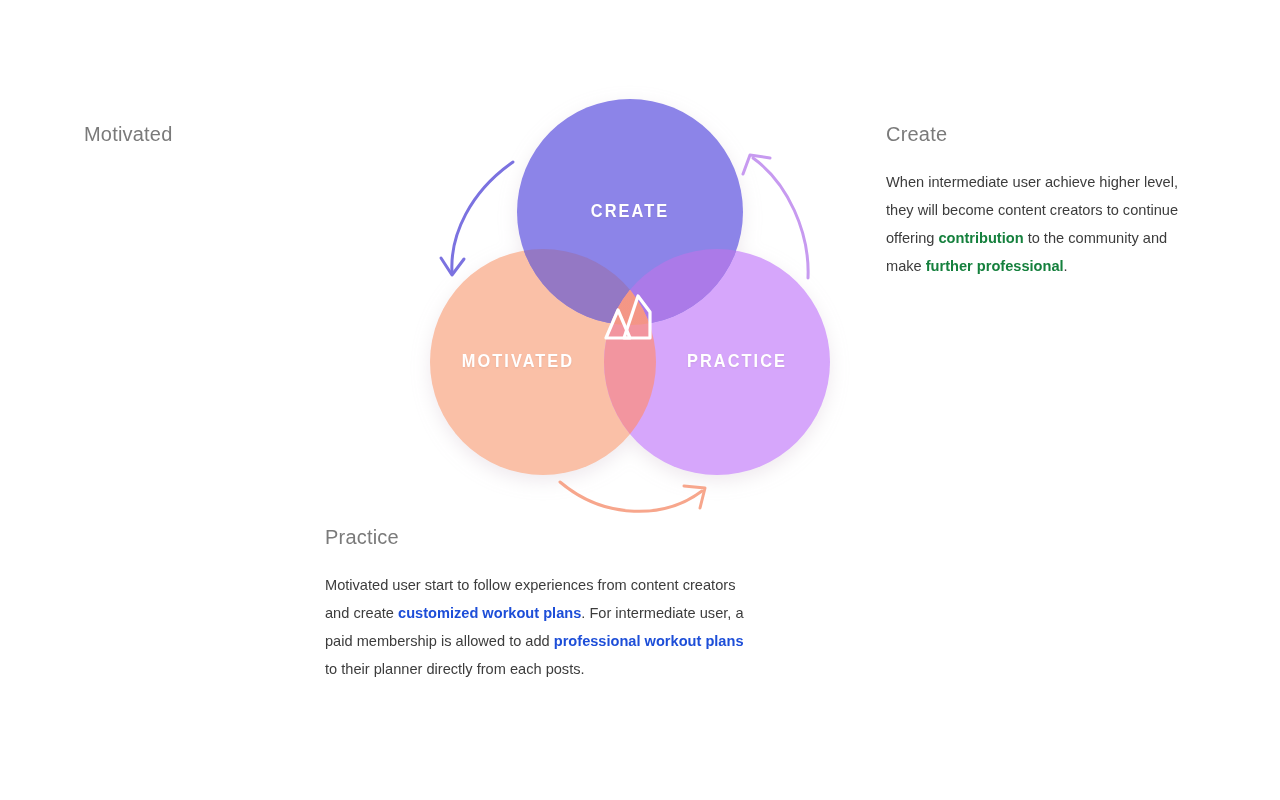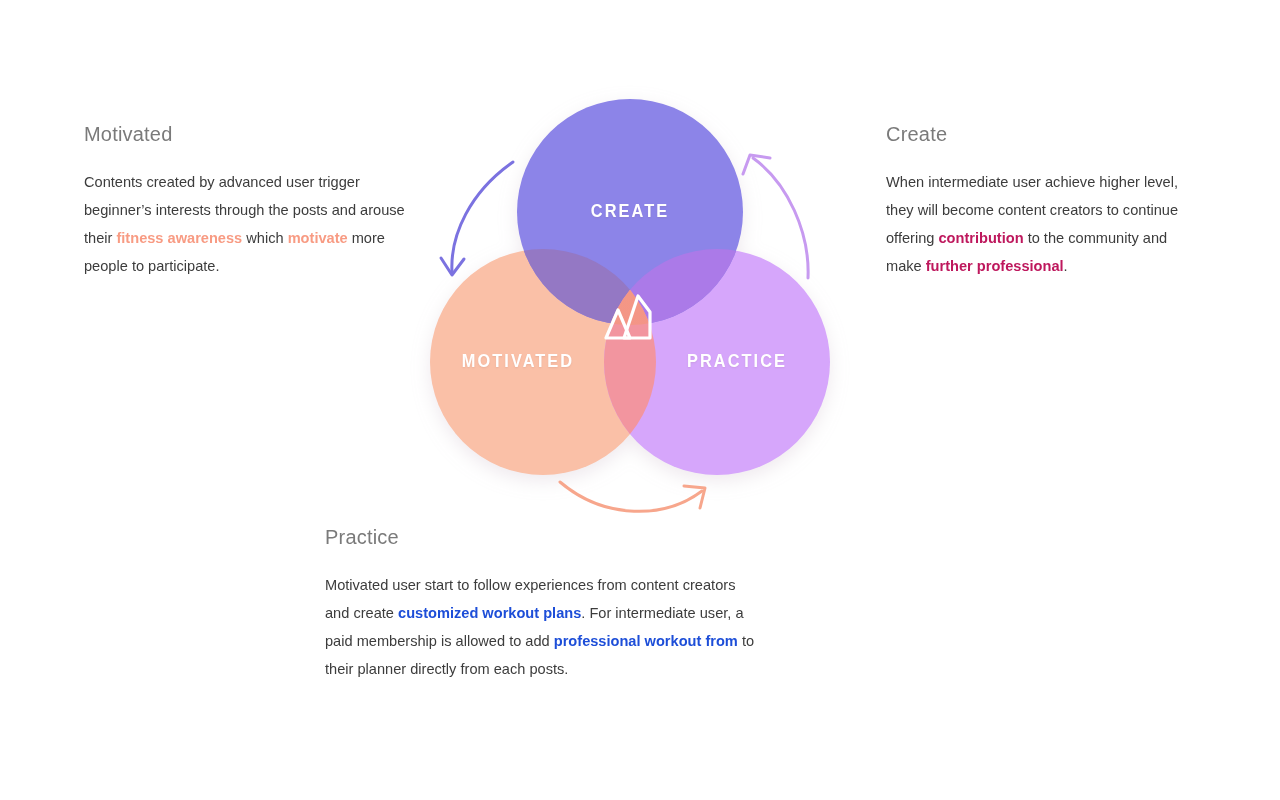--- a/index.html
+++ b/index.html
@@ -84,7 +84,6 @@
 
   <div class="block block-motivated">
     <h2 class="block-title">Motivated</h2>
-    <p class="block-body"><span>Contents created by advanced user trigger beginner’s interests through the posts and arouse their </span><span class="hl hl-salmon">fitness awareness</span><span> which </span><span class="hl hl-salmon">motivate</span><span> more people to participate.</span></p>
   </div>
 
   <div class="block block-create">

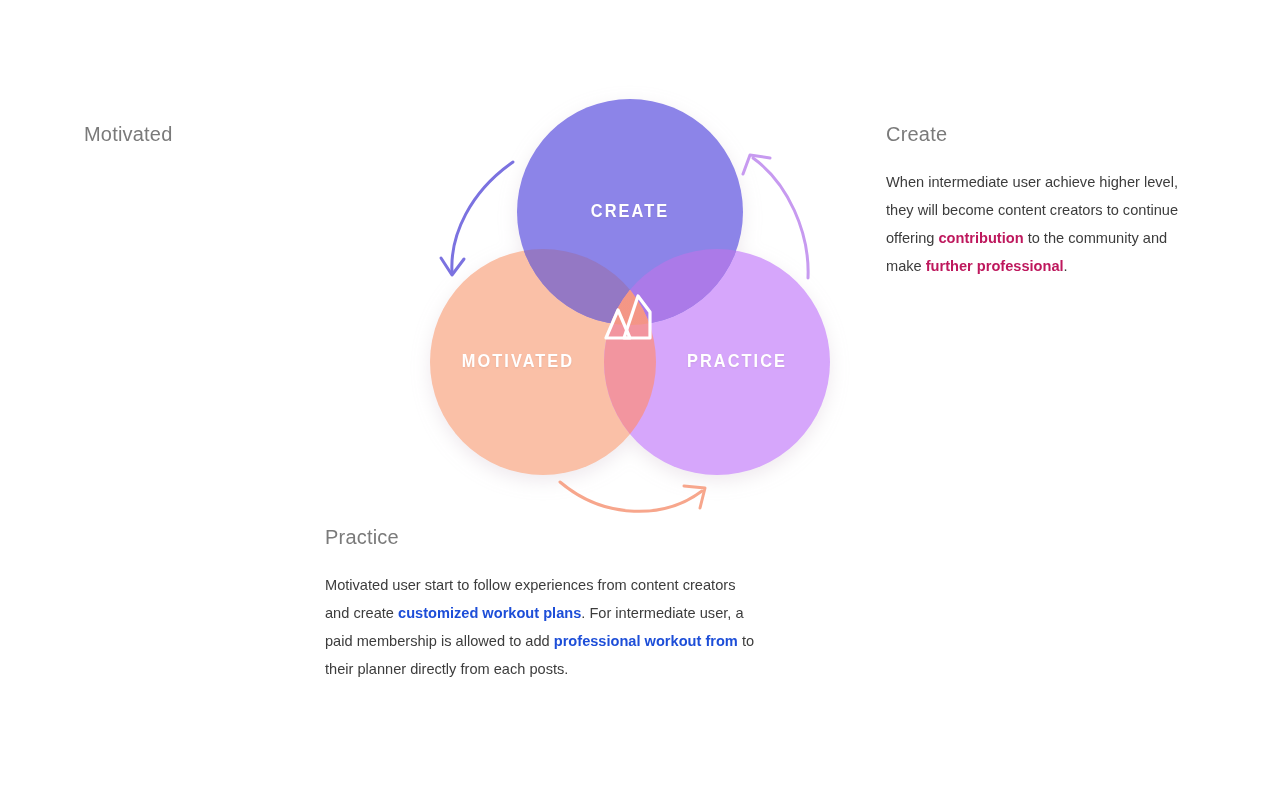--- a/index.html
+++ b/index.html
@@ -44,7 +44,7 @@
 
   .hl { font-weight: 700; }
   .hl-salmon  { color: #f89b83; }
-  .hl-indigo  { color: #be185d; text-align: right; }
+  .hl-indigo  { color: #15803d; text-align: right; }
   .hl-violet  { color: #1d4ed8; }
 
   .block-motivated { left: 84px;  top: 122px;  width: 330px; }

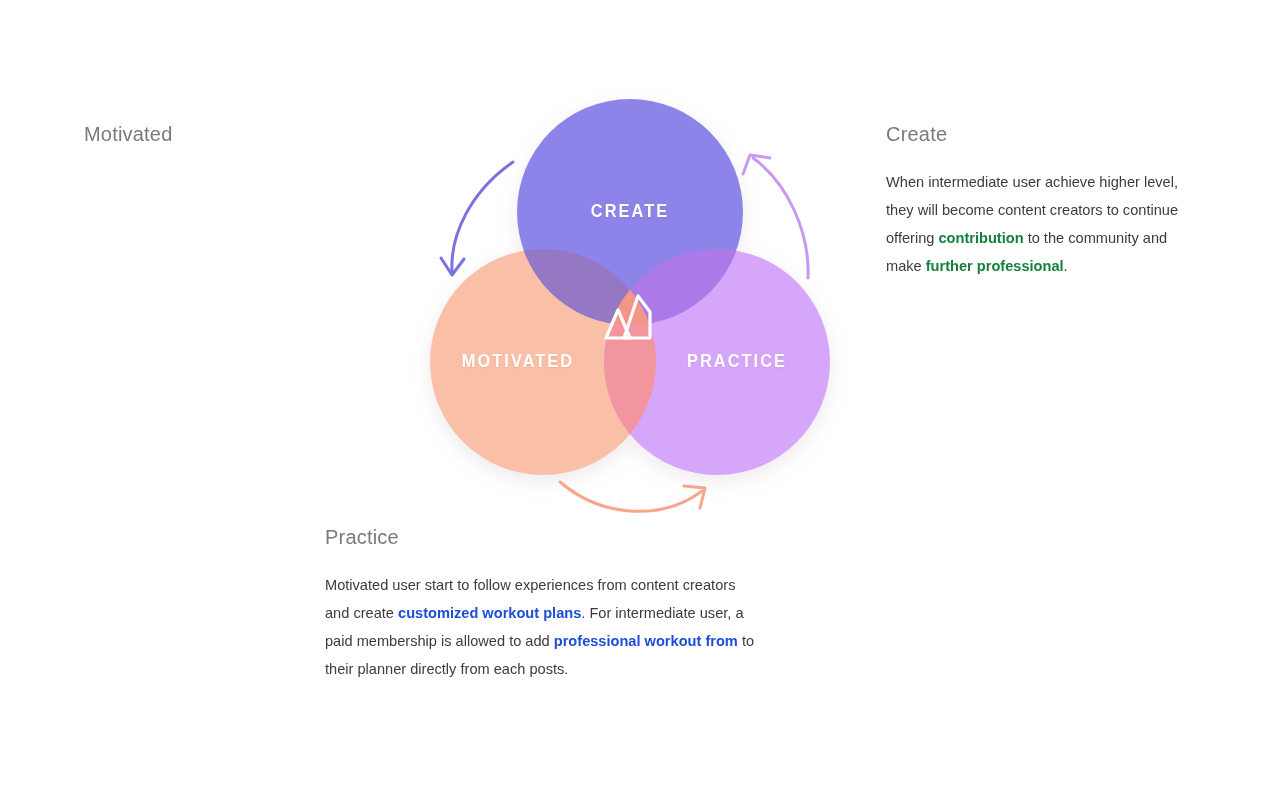--- a/index.html
+++ b/index.html
@@ -93,7 +93,7 @@
 
   <div class="block block-practice">
     <h2 class="block-title">Practice</h2>
-    <p class="block-body"><span>Motivated user start to follow experiences from content creators and create </span><span class="hl hl-violet">customized workout plans</span><span>. For intermediate user, a paid membership is allowed to add </span><span class="hl hl-violet">professional workout from</span><span> to their planner directly from each posts.</span></p>
+    <p class="block-body"><span>Motivated user start to follow experiences from content creators and create </span><span class="hl hl-violet">customized workout plans</span><span>. For intermediate user, a paid membership is allowed to add </span><span class="hl hl-violet">professional workout plans</span><span> to their planner directly from each posts.</span></p>
   </div>
 
   <div class="venn">

